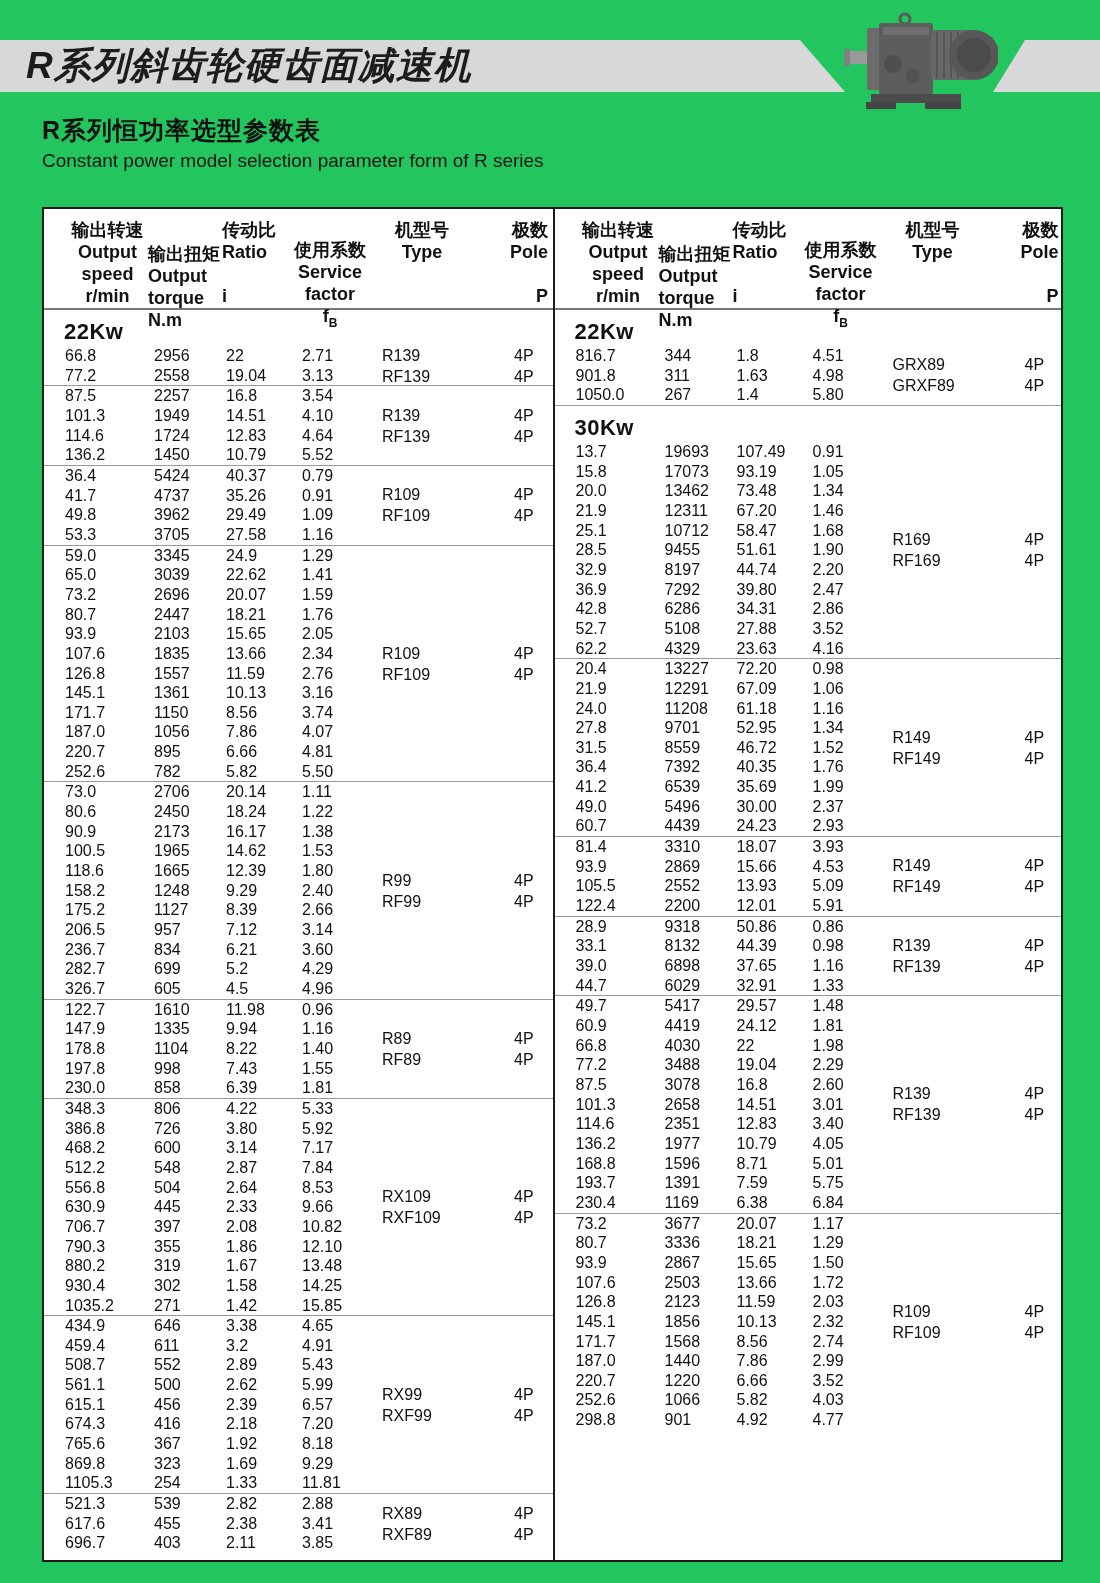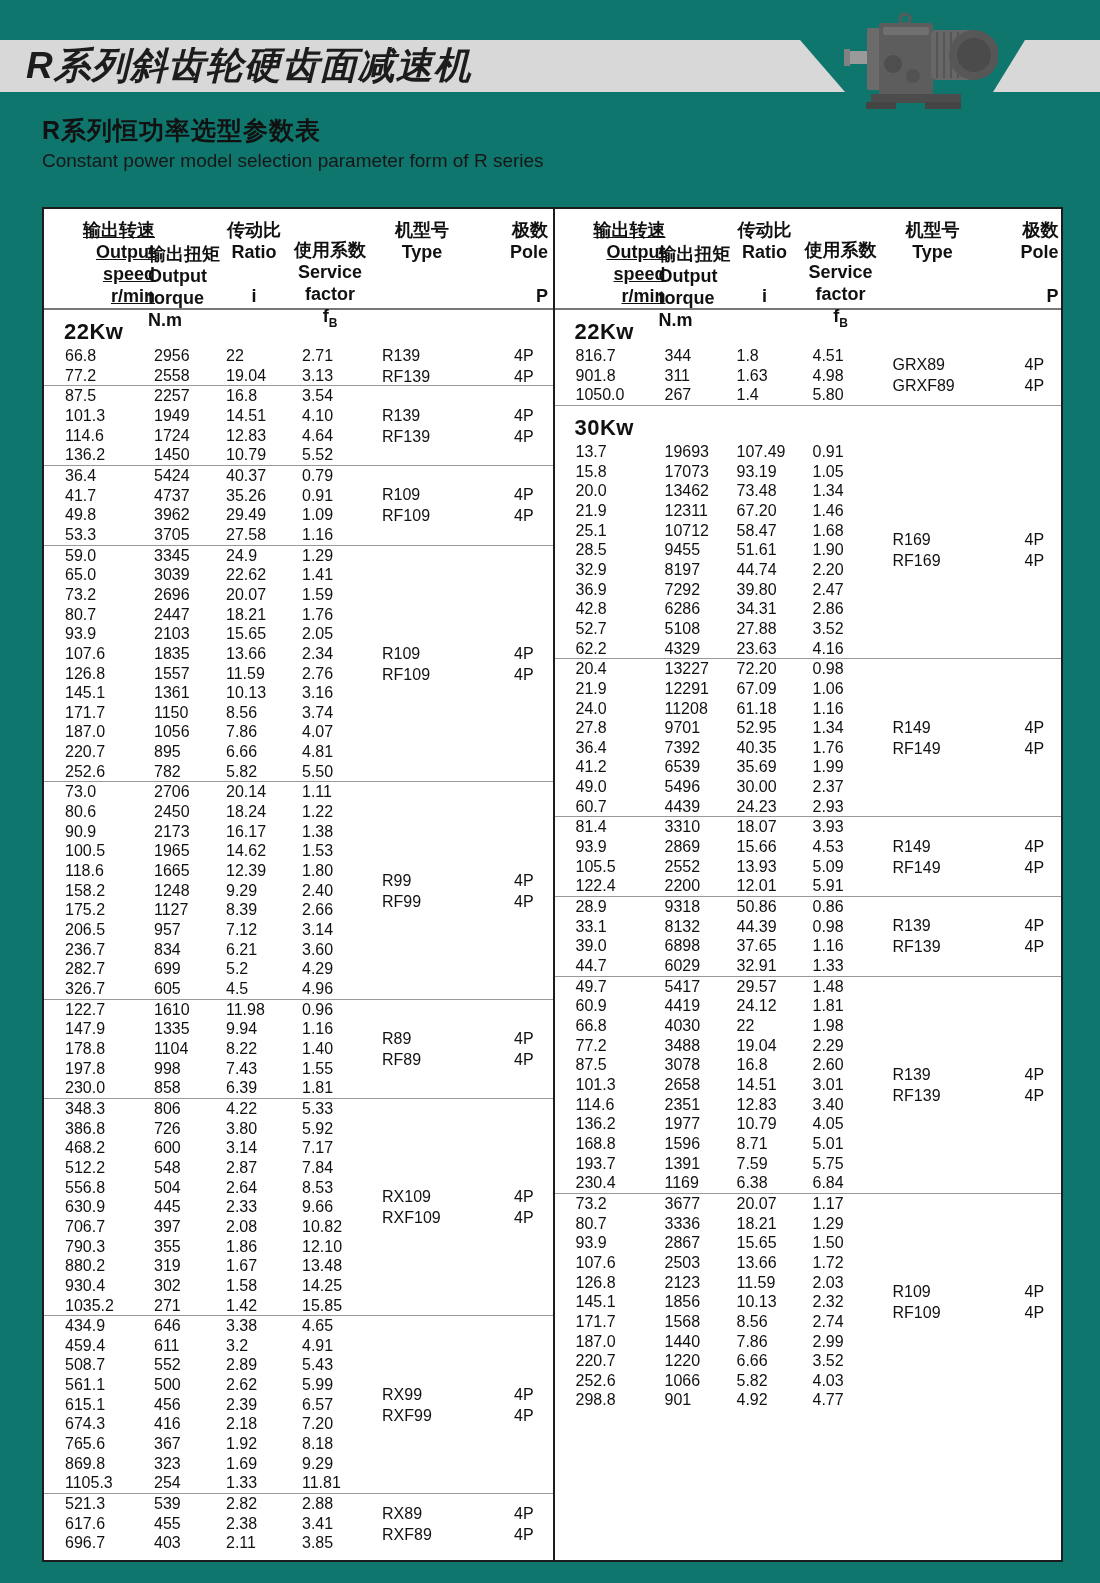--- a/index.html
+++ b/index.html
@@ -3,7 +3,7 @@
 <meta charset="utf-8">
 <style>
   html,body{margin:0;padding:0;background:#fff;}
-  .sheet{position:relative;width:1100px;height:1583px;background:#0f766e;overflow:hidden;
+  .sheet{position:relative;width:1100px;height:1583px;background:#22c55e;overflow:hidden;
          font-family:"Liberation Sans","DejaVu Sans",sans-serif;color:#111;}
 
   

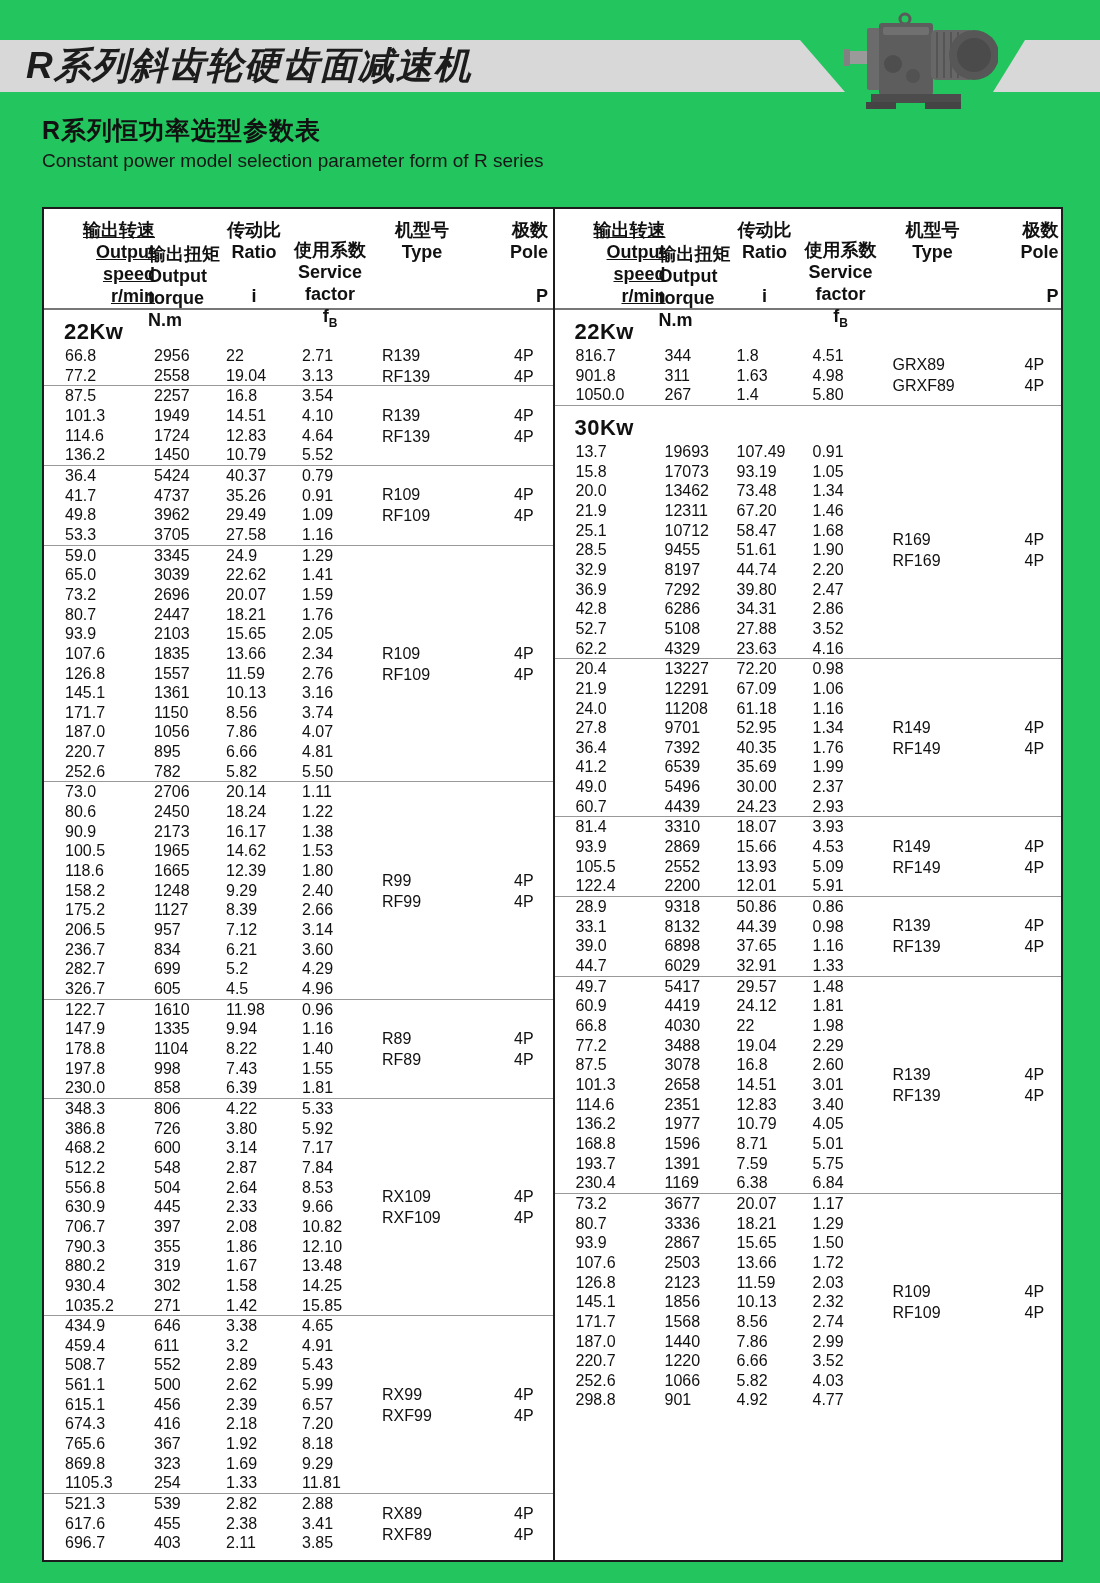--- a/index.html
+++ b/index.html
@@ -30,7 +30,7 @@
   .hcol{position:absolute;top:10px;}
   .hline{height:22px;line-height:22px;font-size:18px;font-weight:bold;white-space:nowrap;}
   .hline sub{font-size:12px;}
-  .hc1{left:16px;width:95px;text-align:right;text-decoration:underline;}
+  .hc1{left:16px;width:95px;text-align:center;}
   .hc2{left:104px;width:86px;text-align:left;margin-top:24px;}
   .hc3{left:178px;width:64px;text-align:center;}
   .hc4{left:244px;width:84px;text-align:center;margin-top:20px;}

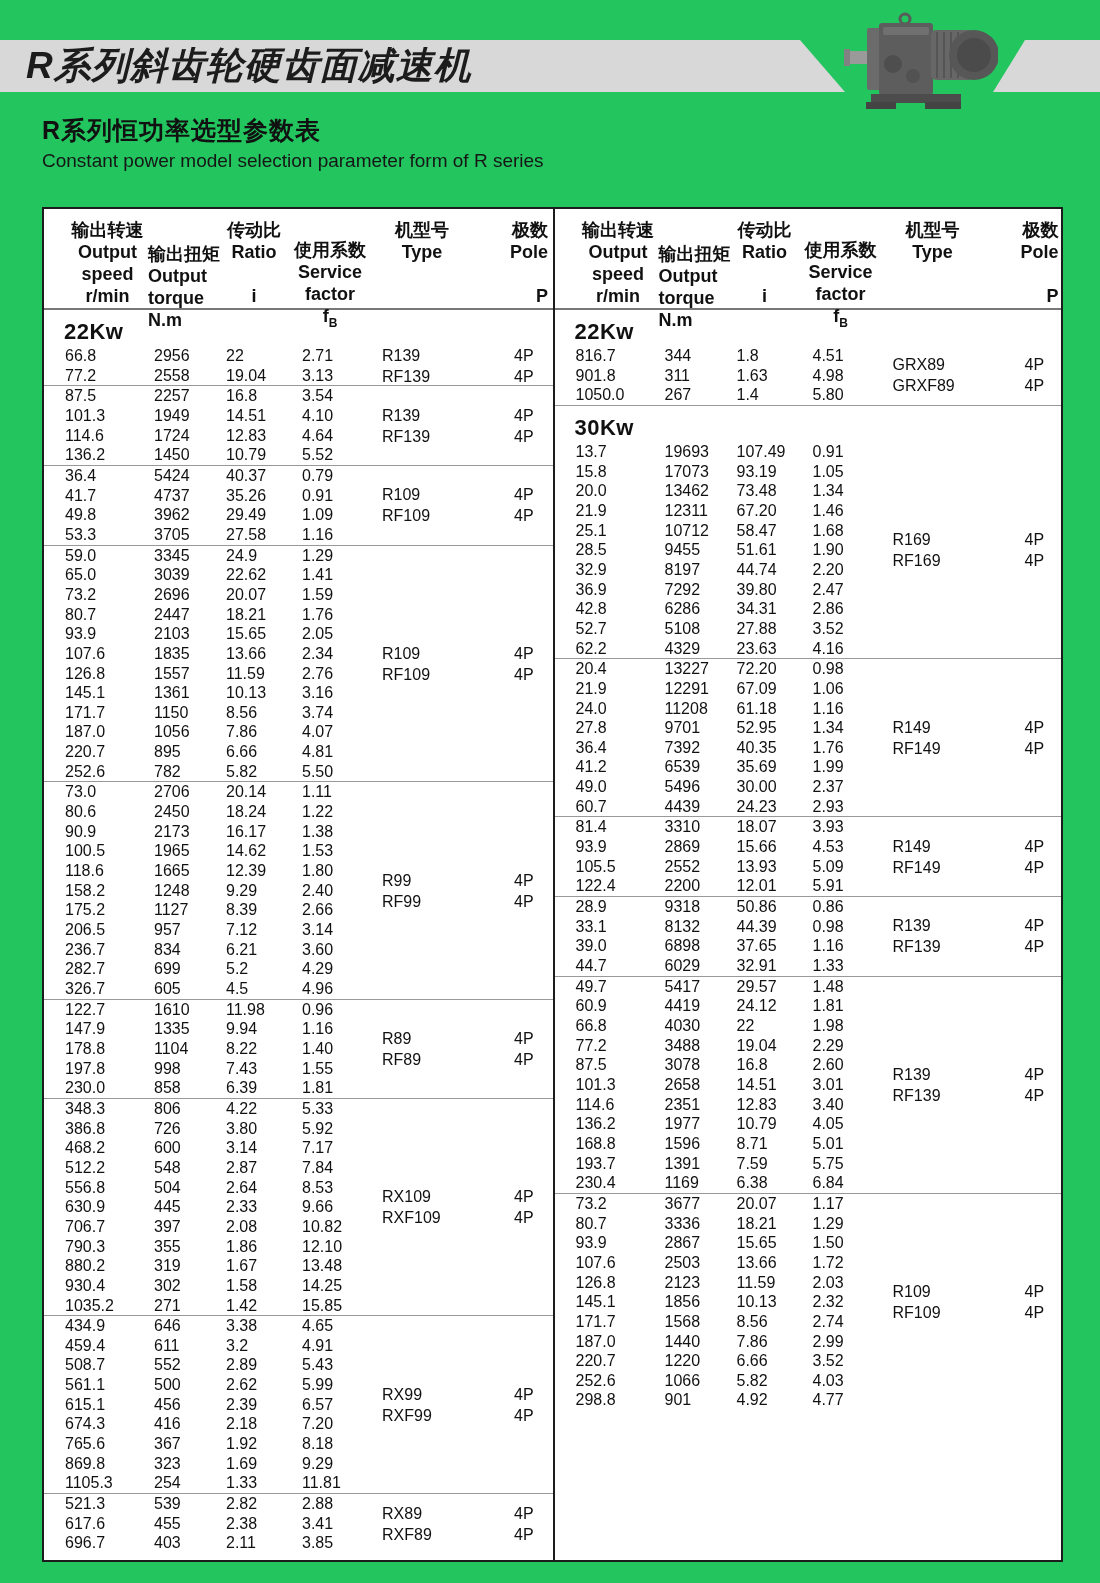--- a/index.html
+++ b/index.html
@@ -32,7 +32,7 @@
   .hline sub{font-size:12px;}
   .hc1{left:16px;width:95px;text-align:center;}
   .hc2{left:104px;width:86px;text-align:left;margin-top:24px;}
-  .hc3{left:178px;width:64px;text-align:center;}
+  .hc3{left:178px;width:64px;text-align:left;}
   .hc4{left:244px;width:84px;text-align:center;margin-top:20px;}
   .hc5{left:330px;width:96px;text-align:center;}
   .hc6{left:440px;width:64px;text-align:right;}

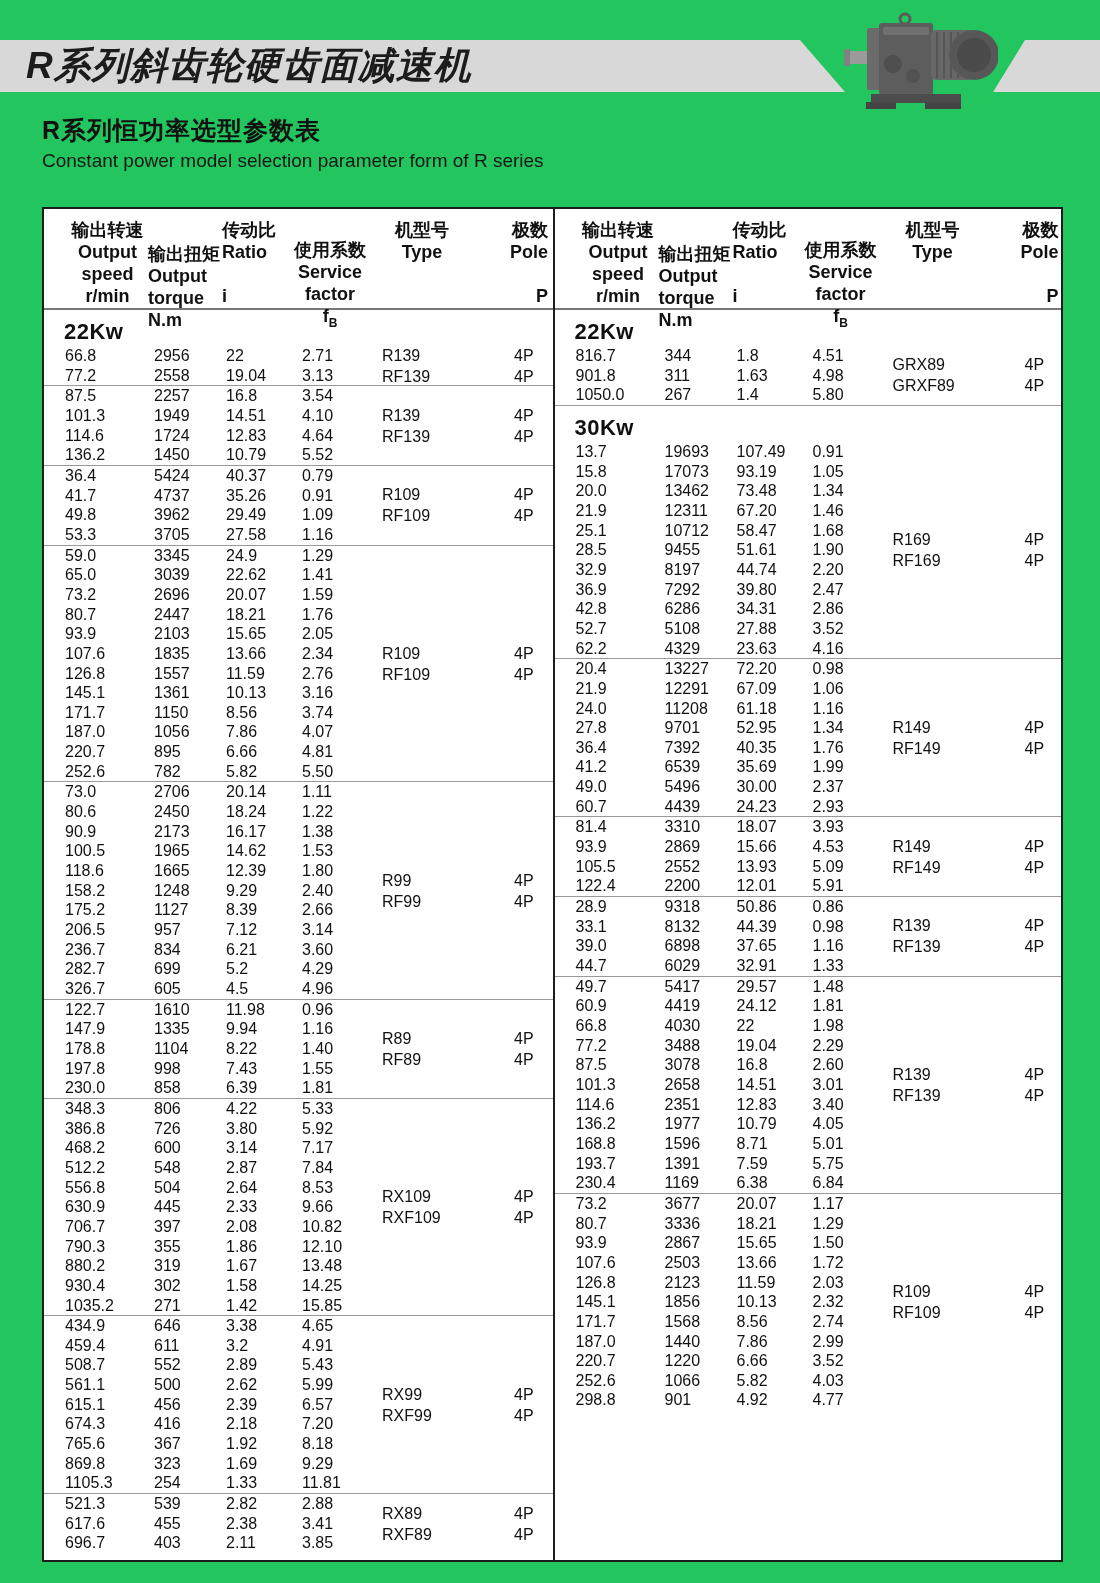--- a/index.html
+++ b/index.html
@@ -781,6 +781,12 @@
               <span class="d4">1.34</span>
             </div>
             <div class="drow">
+              <span class="d1">31.5</span>
+              <span class="d2">8559</span>
+              <span class="d3">46.72</span>
+              <span class="d4">1.52</span>
+            </div>
+            <div class="drow">
               <span class="d1">36.4</span>
               <span class="d2">7392</span>
               <span class="d3">40.35</span>

